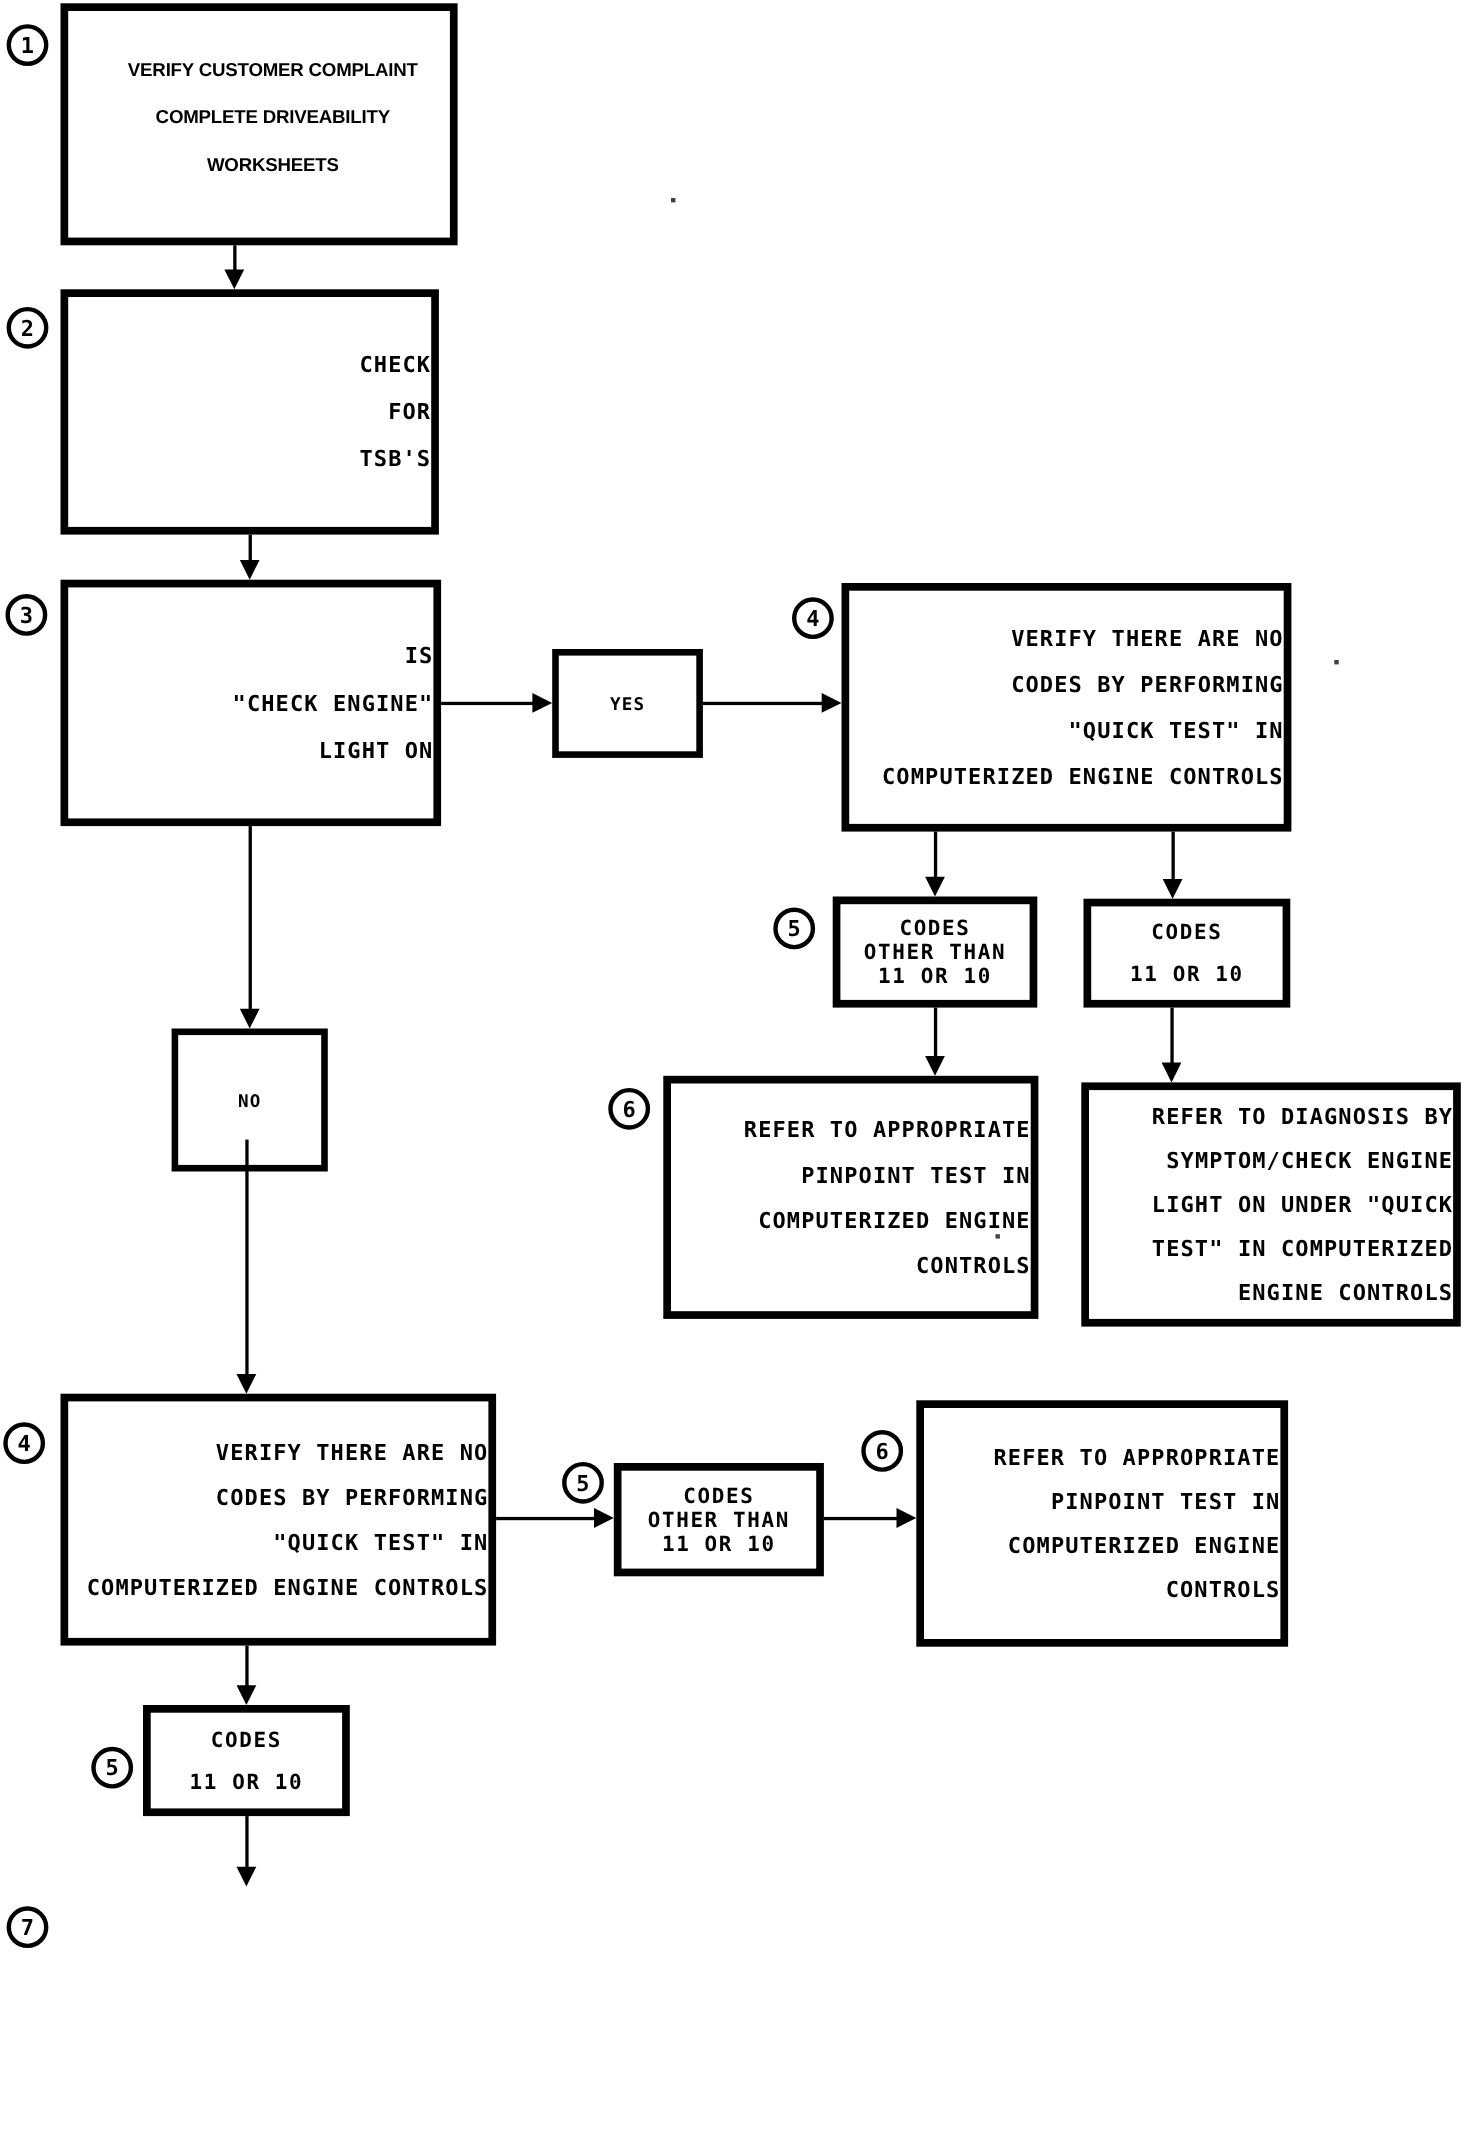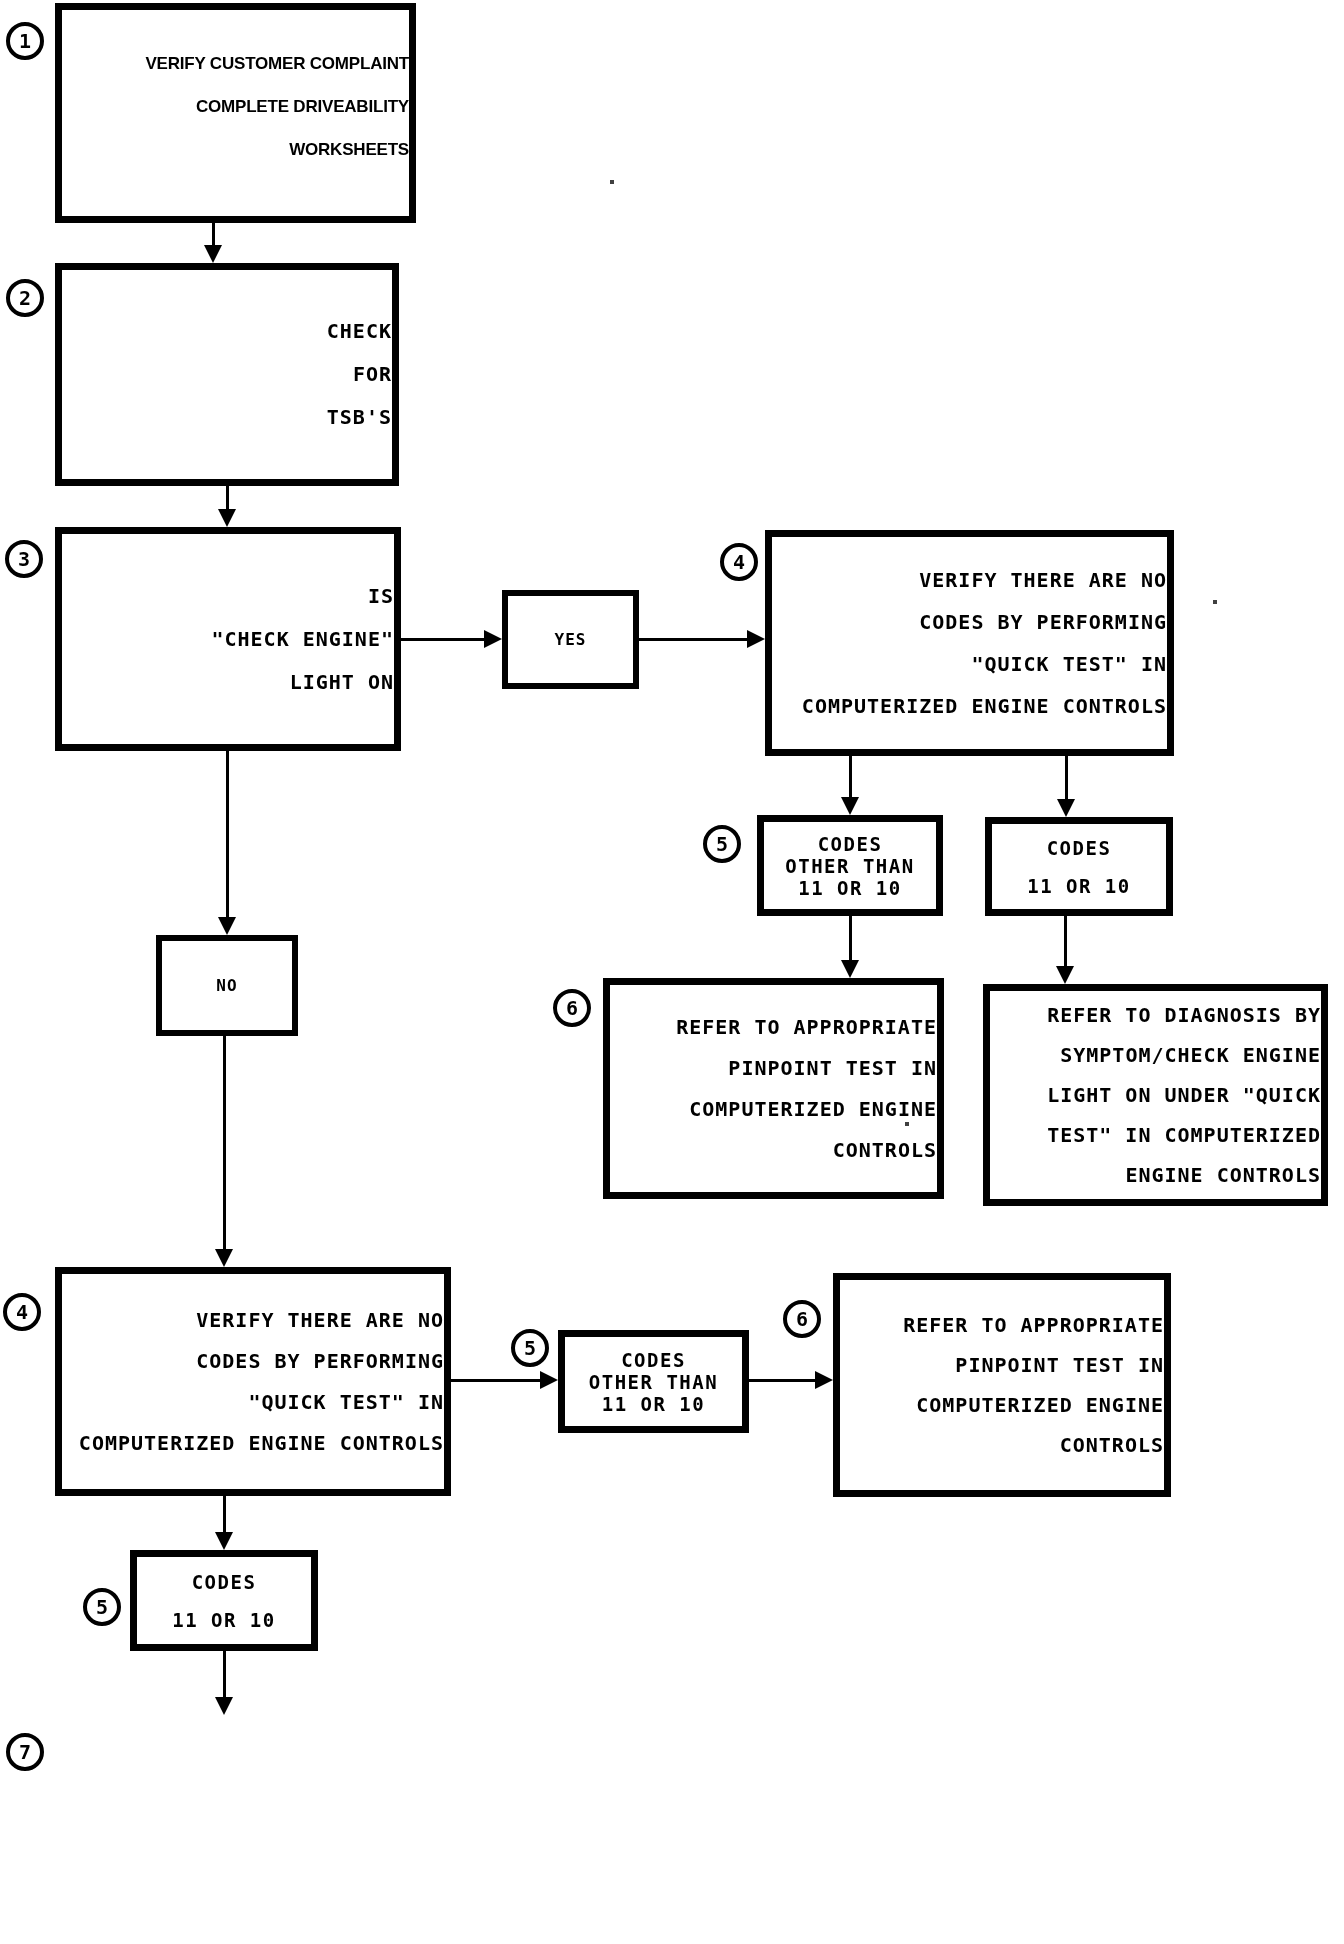--- a/index.html
+++ b/index.html
@@ -19,7 +19,7 @@
   .codes.tight .ln{line-height:22px;}
   .codes.wide .ln{line-height:38px;}
   .sans{font-family:"Liberation Sans",sans-serif;font-size:17px;font-weight:bold;letter-spacing:-0.2px;}
-  .sans .lines{text-align:right;padding-left:25px;padding-bottom:14px;}
+  .sans .lines{text-align:center;padding-left:25px;padding-bottom:14px;}
   .sans .ln{line-height:43px;}
   .small-label{font-size:16px;letter-spacing:1px;justify-content:flex-end;}
   .badge{position:absolute;box-sizing:border-box;width:38px;height:38px;border:4px solid #000;

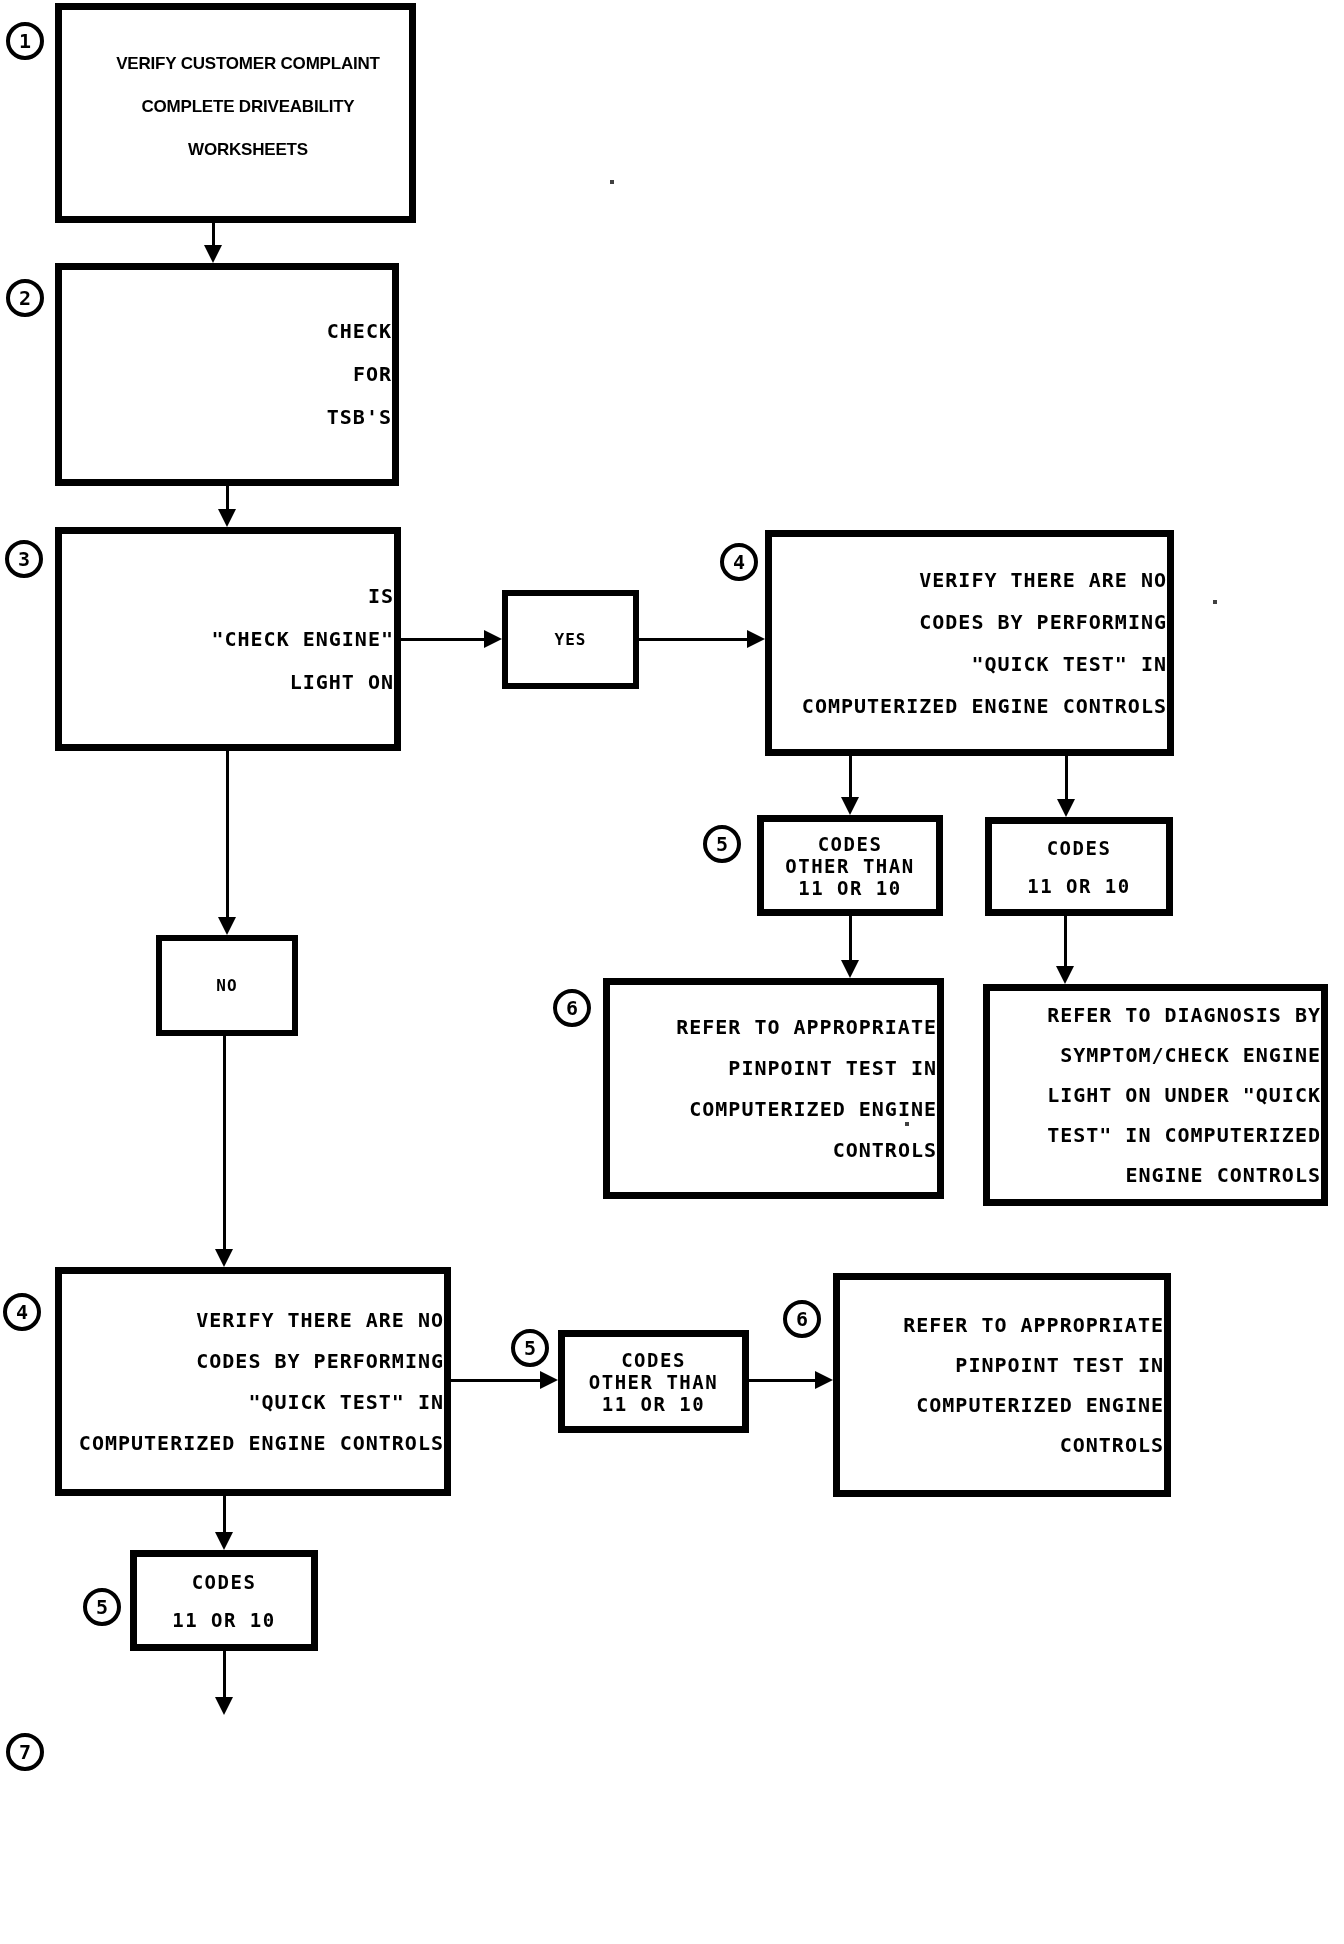--- a/index.html
+++ b/index.html
@@ -79,7 +79,7 @@
       </div>
   </div>
 
-  <div class="node small-label" style="left:156px;top:935px;width:142px;height:101px;border-width:6px;">
+  <div class="node small-label" style="left:156px;top:935px;width:142px;height:130px;border-width:6px;">
     <div class="lines">
         <div class="ln">NO</div>
       </div>

